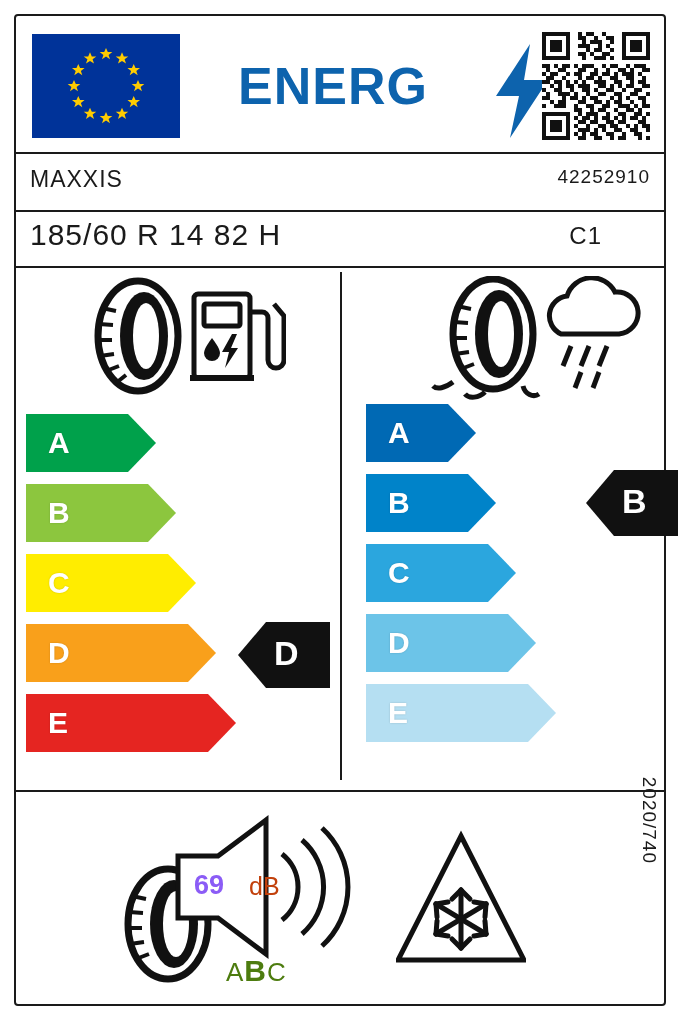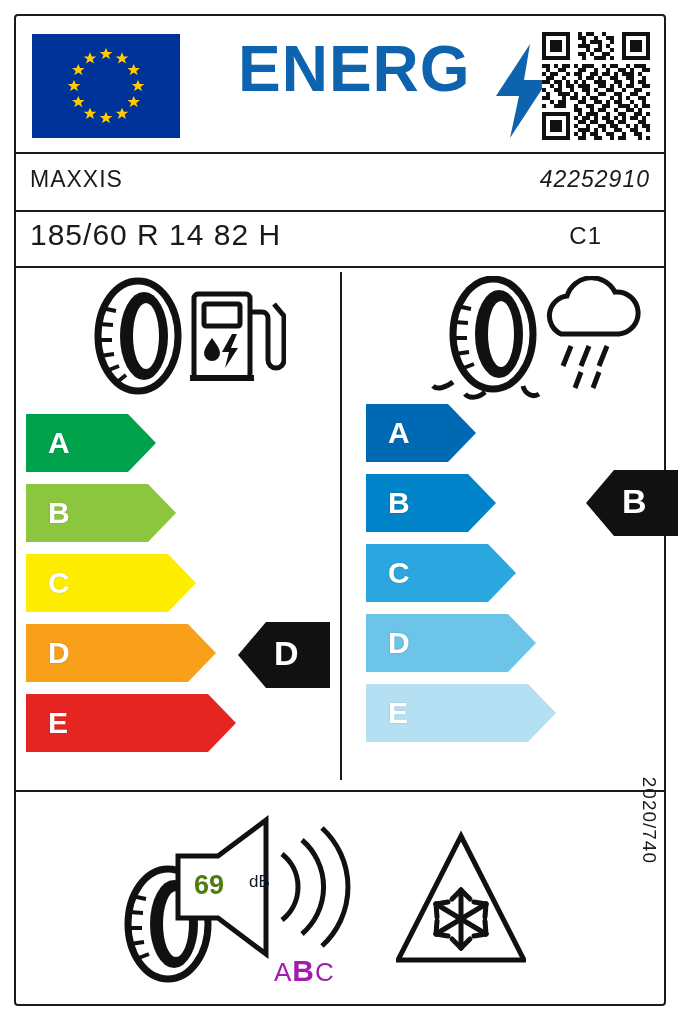--- a/index.html
+++ b/index.html
@@ -50,8 +50,8 @@
   .energ-word {
     position: absolute;
     left: 222px;
-    top: 9px;
-    font-size: 64px;
+    top: 26px;
+    font-size: 52px;
     font-weight: bold;
     letter-spacing: 1px;
     color: #0d63ad;

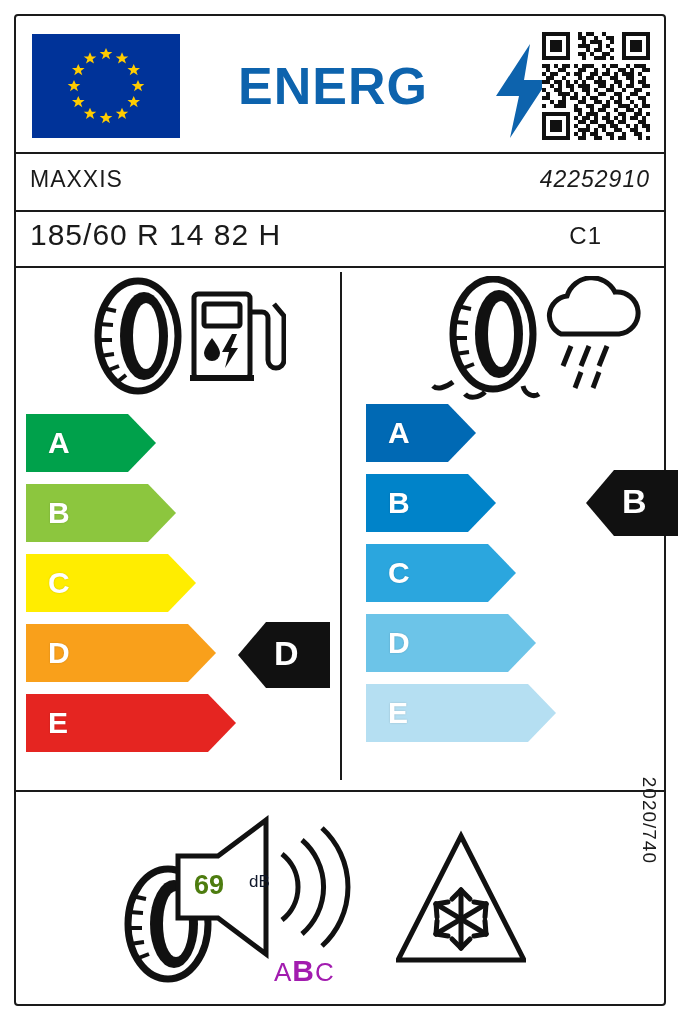--- a/index.html
+++ b/index.html
@@ -97,10 +97,9 @@
     position: absolute;
     right: 14px;
     top: 12px;
-    font-size: 23px;
+    font-size: 19px;
     letter-spacing: 1px;
     color: #1a1a1a;
-    font-style: italic;
   }
 
   

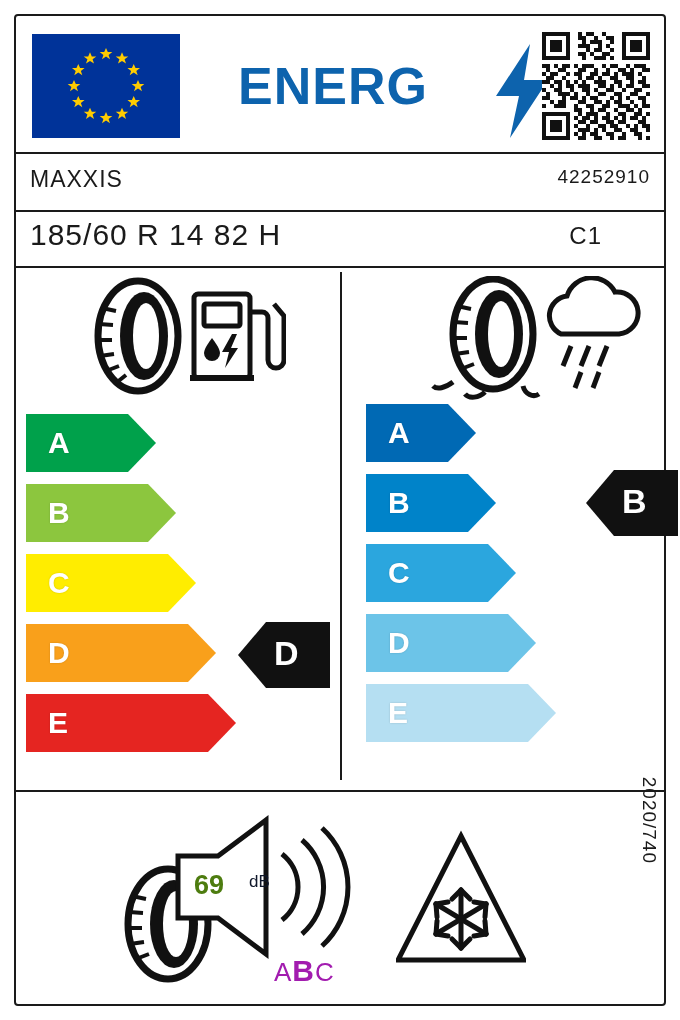--- a/index.html
+++ b/index.html
@@ -231,7 +231,7 @@
     top: 56px;
     font-size: 27px;
     font-weight: bold;
-    color: #4d7c0f;
+    color: #8b5cf6;
   }
   .noise-db-unit {
     position: absolute;

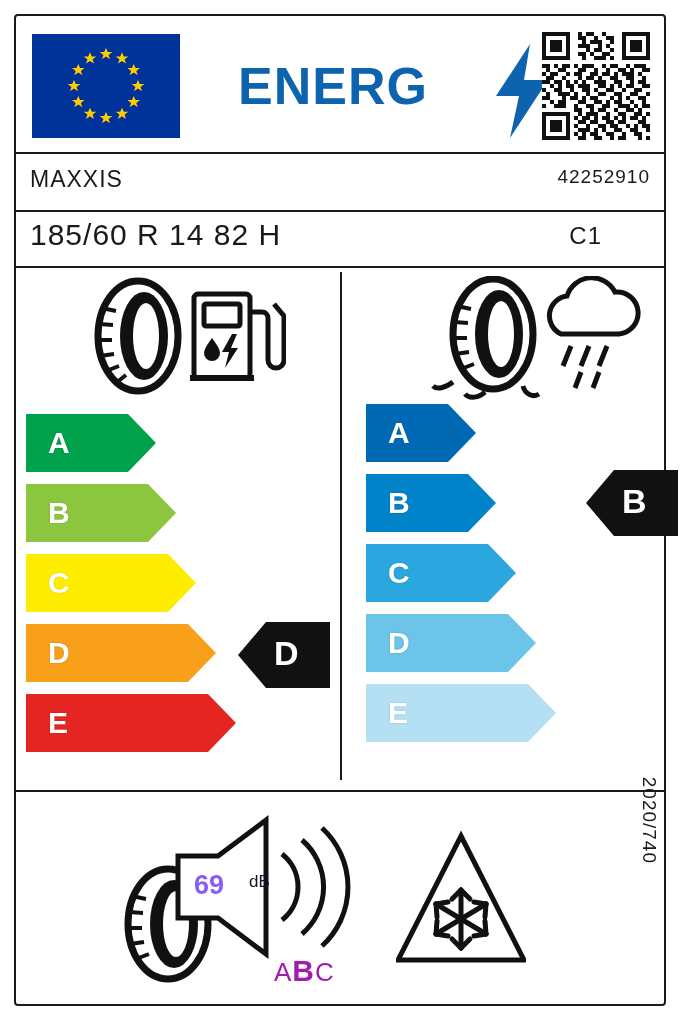--- a/index.html
+++ b/index.html
@@ -237,8 +237,8 @@
     position: absolute;
     left: 133px;
     top: 58px;
-    font-size: 17px;
-    color: #0f172a;
+    font-size: 25px;
+    color: #c2410c;
   }
   .noise-class {
     position: absolute;

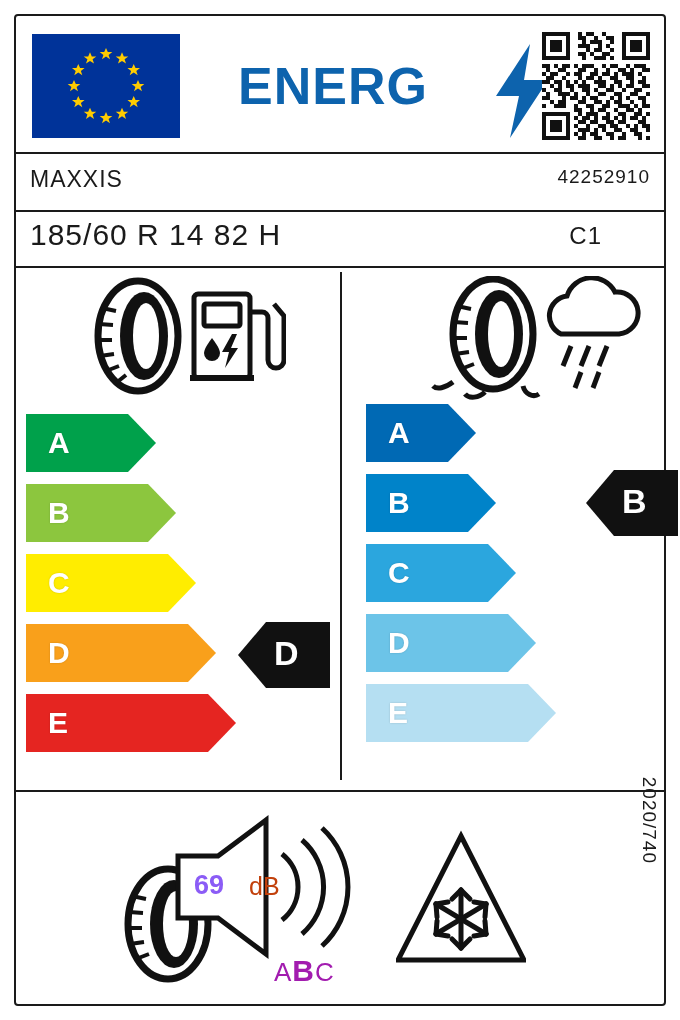--- a/index.html
+++ b/index.html
@@ -245,9 +245,8 @@
     left: 110px;
     top: 140px;
     font-size: 26px;
-    color: #a21caf;
+    color: #4d7c0f;
     letter-spacing: 1px;
-    margin-left: 48px;
   }
   .noise-class b { font-size: 30px; font-weight: bold; }
   .snow-group {

